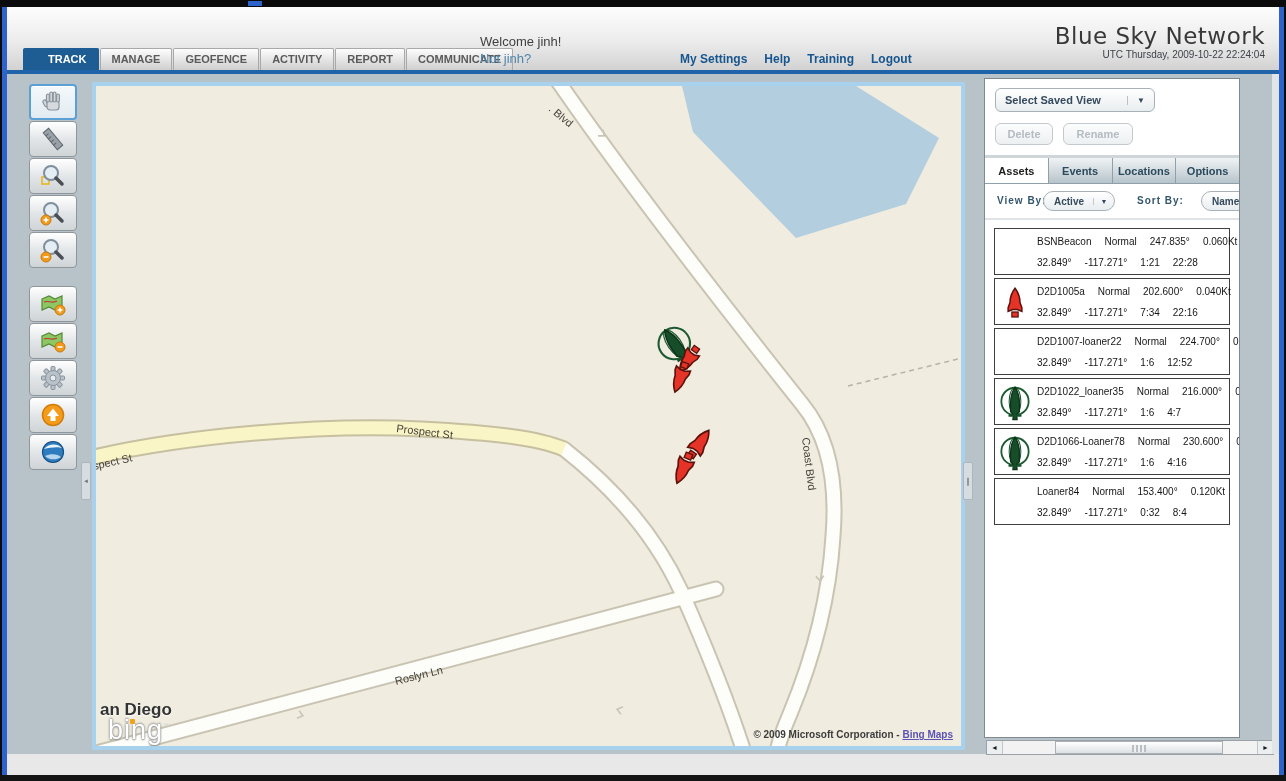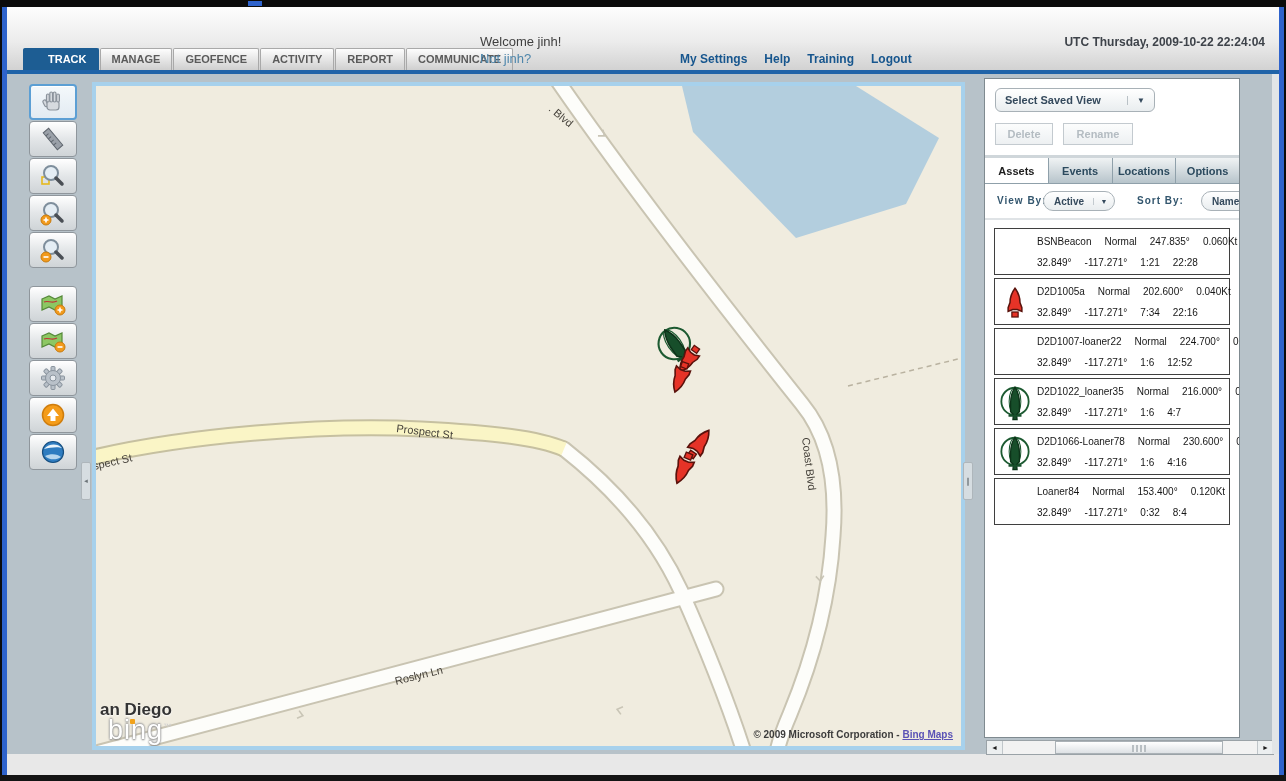--- a/index.html
+++ b/index.html
@@ -162,6 +162,7 @@
       <span>Logout</span>
     </div>
     <div id="brand-box" class="abs">
+      <div id="brand">Blue Sky Network</div>
       <div id="utc">UTC Thursday, 2009-10-22 22:24:04</div>
     </div>
   </div>

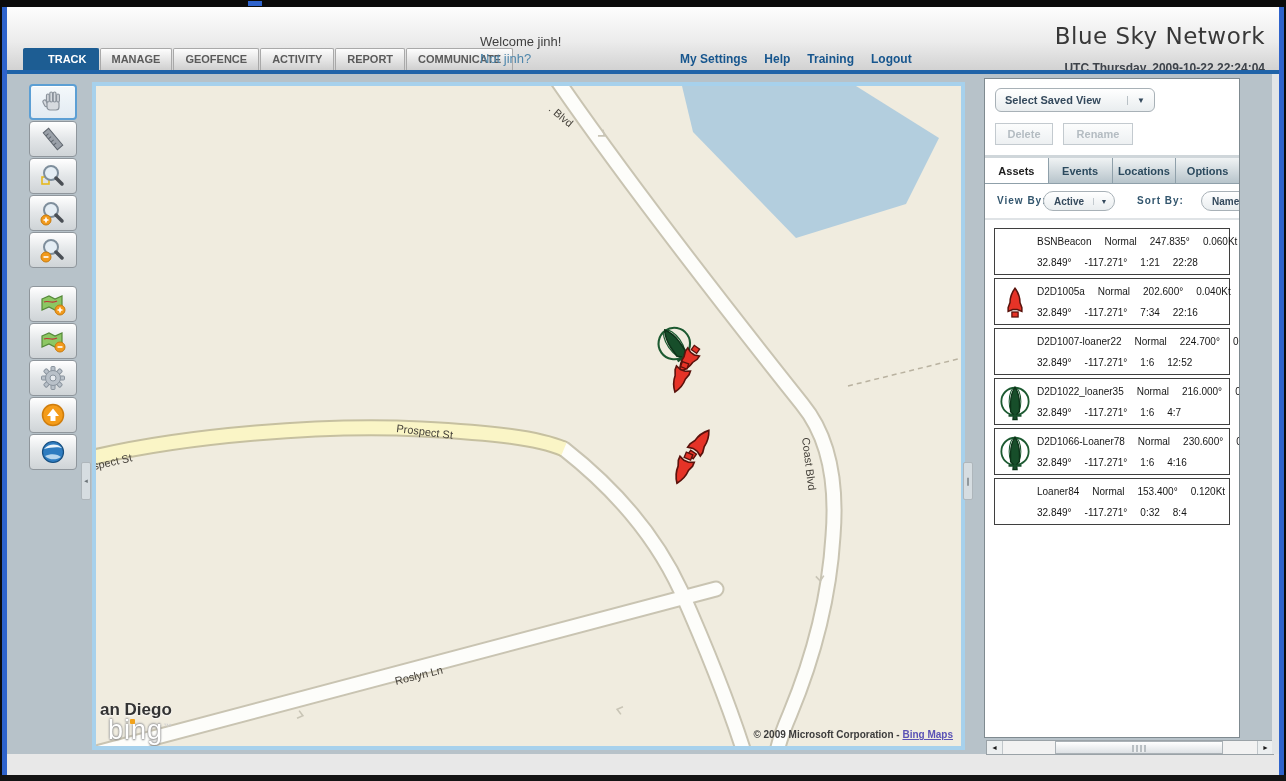--- a/index.html
+++ b/index.html
@@ -29,7 +29,7 @@
   #header-links span{cursor:pointer;text-align:center;}
   #brand-box{right:14px;top:16px;text-align:right;}
   #brand{font-family:"DejaVu Sans",sans-serif;font-size:23px;color:#383838;letter-spacing:0.5px;}
-  #utc{font-size:12px;font-weight:bold;color:#3e434a;margin-top:12px;}
+  #utc{font-size:10px;font-weight:normal;color:#3e434a;margin-top:0;}
   #blue-line{left:0;top:63px;width:1272px;height:4px;background:#1f63a8;}
 
   

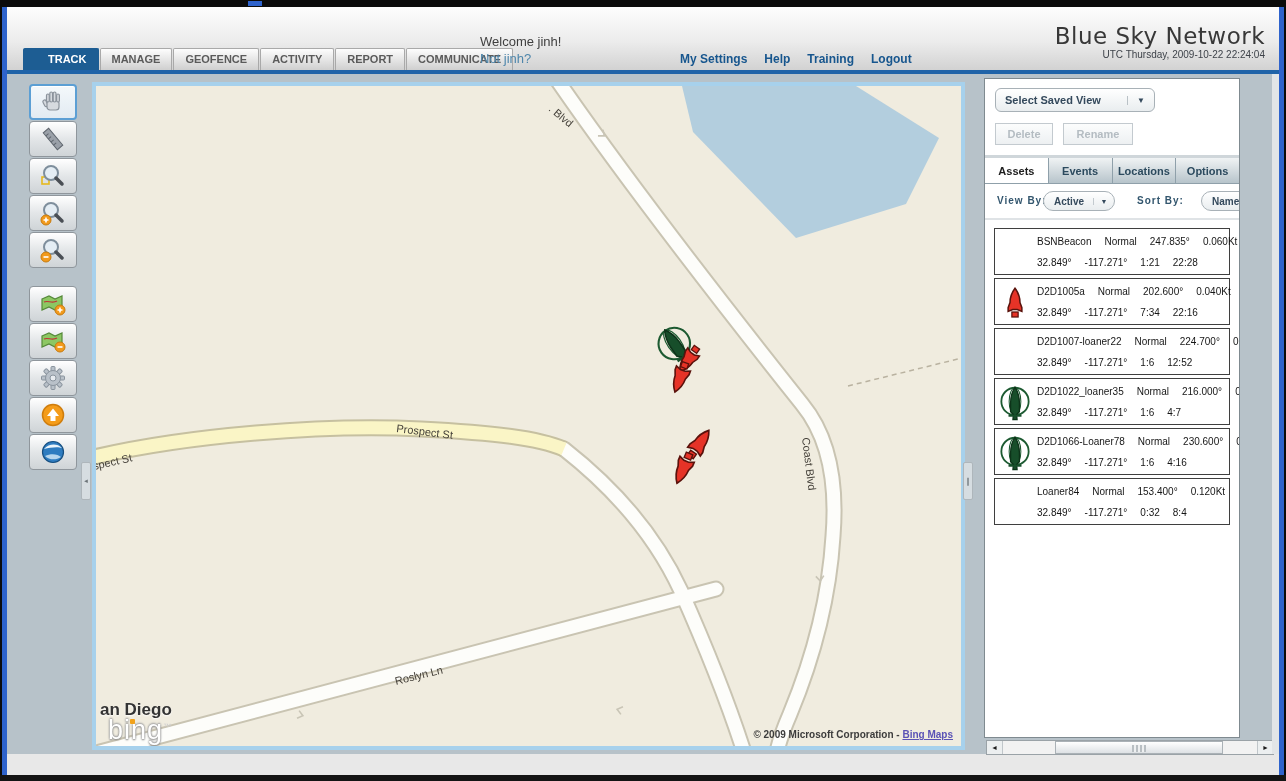--- a/index.html
+++ b/index.html
@@ -70,7 +70,7 @@
       background:linear-gradient(#ffffff,#e9edef);display:flex;align-items:center;cursor:pointer;box-sizing:border-box;}
   #select-view-btn .lbl{flex:1;padding-left:9px;font-size:11px;font-weight:bold;color:#34495c;}
   #select-view-btn .arrow{width:26px;border-left:1px solid #b9c1c6;text-align:center;font-size:8px;color:#34495c;}
-  .small-btn{position:absolute;top:44px;height:22px;border:1px solid #c3cacf;border-radius:0;
+  .small-btn{position:absolute;top:44px;height:22px;border:1px solid #c3cacf;border-radius:6px;
       background:linear-gradient(#fcfdfd,#edf0f2);font-size:11px;font-weight:bold;color:#b4bcc2;
       display:flex;align-items:center;justify-content:center;cursor:default;box-sizing:border-box;}
   #delete-btn{left:10px;width:58px;}

